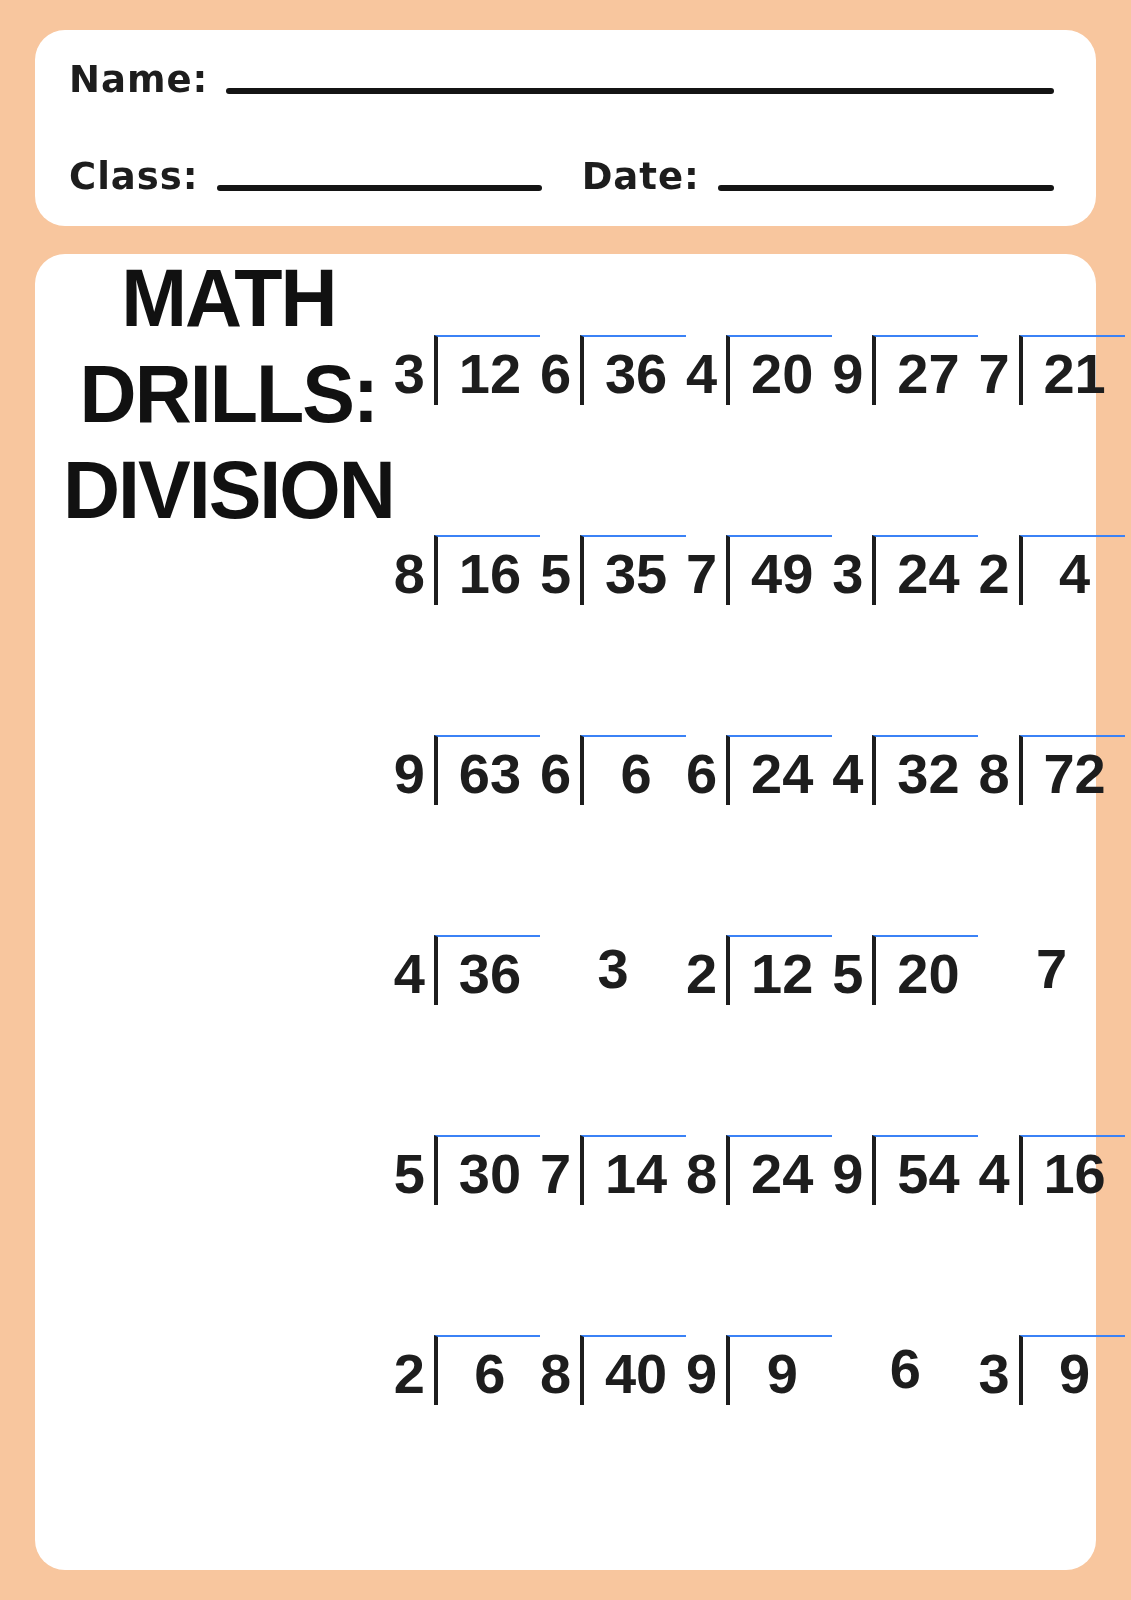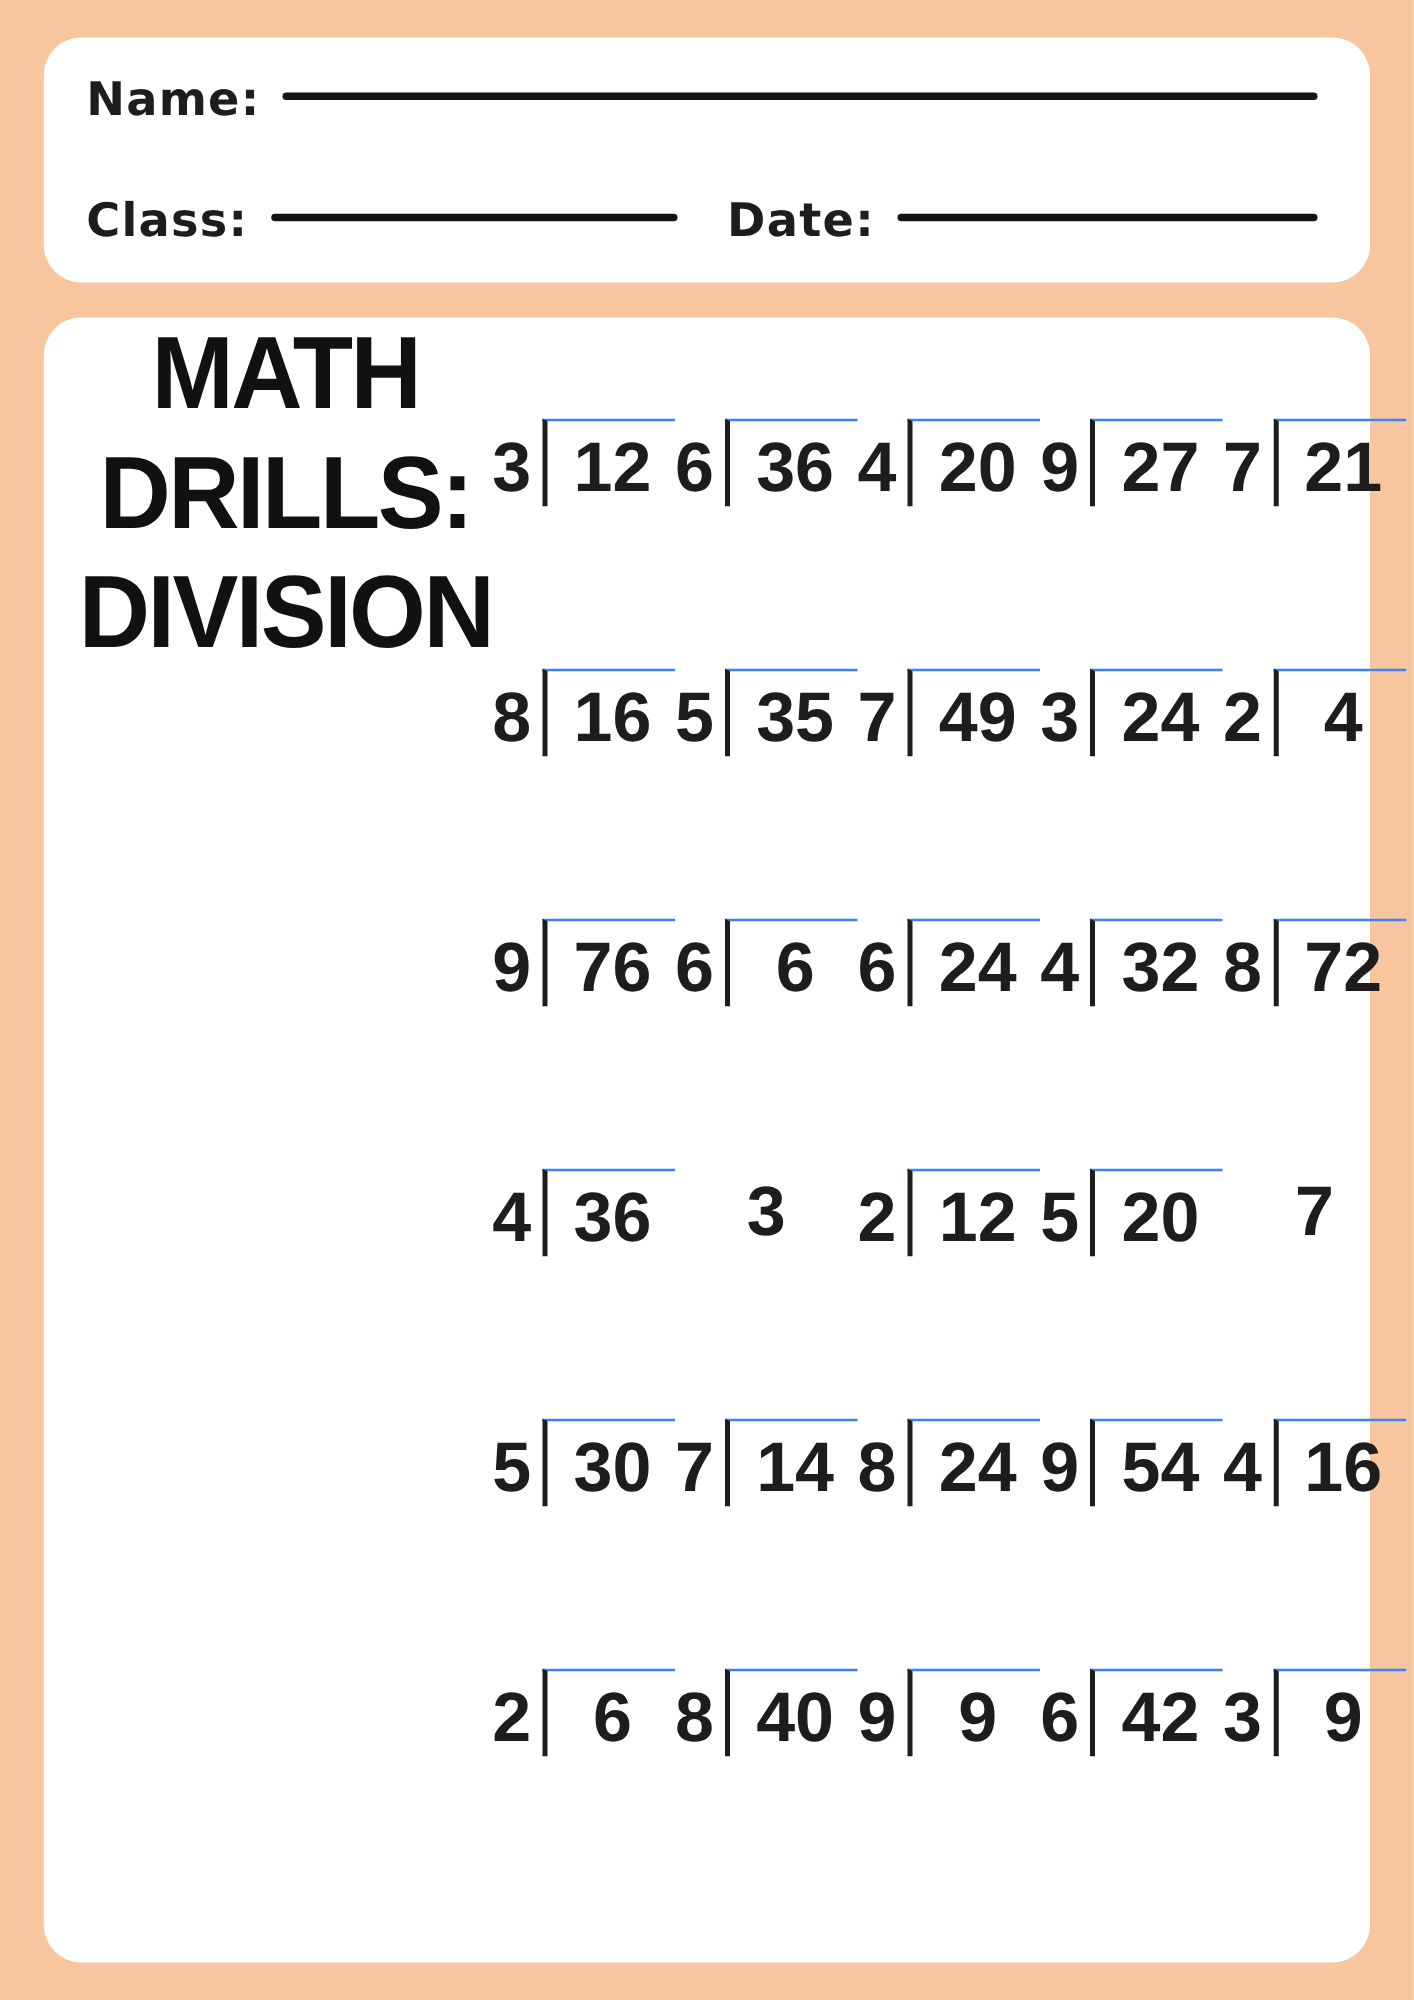--- a/index.html
+++ b/index.html
@@ -41,7 +41,7 @@
 
   .field-row {
     display: flex;
-    align-items: center;
+    align-items: flex-end;
   }
 
   .field-label {

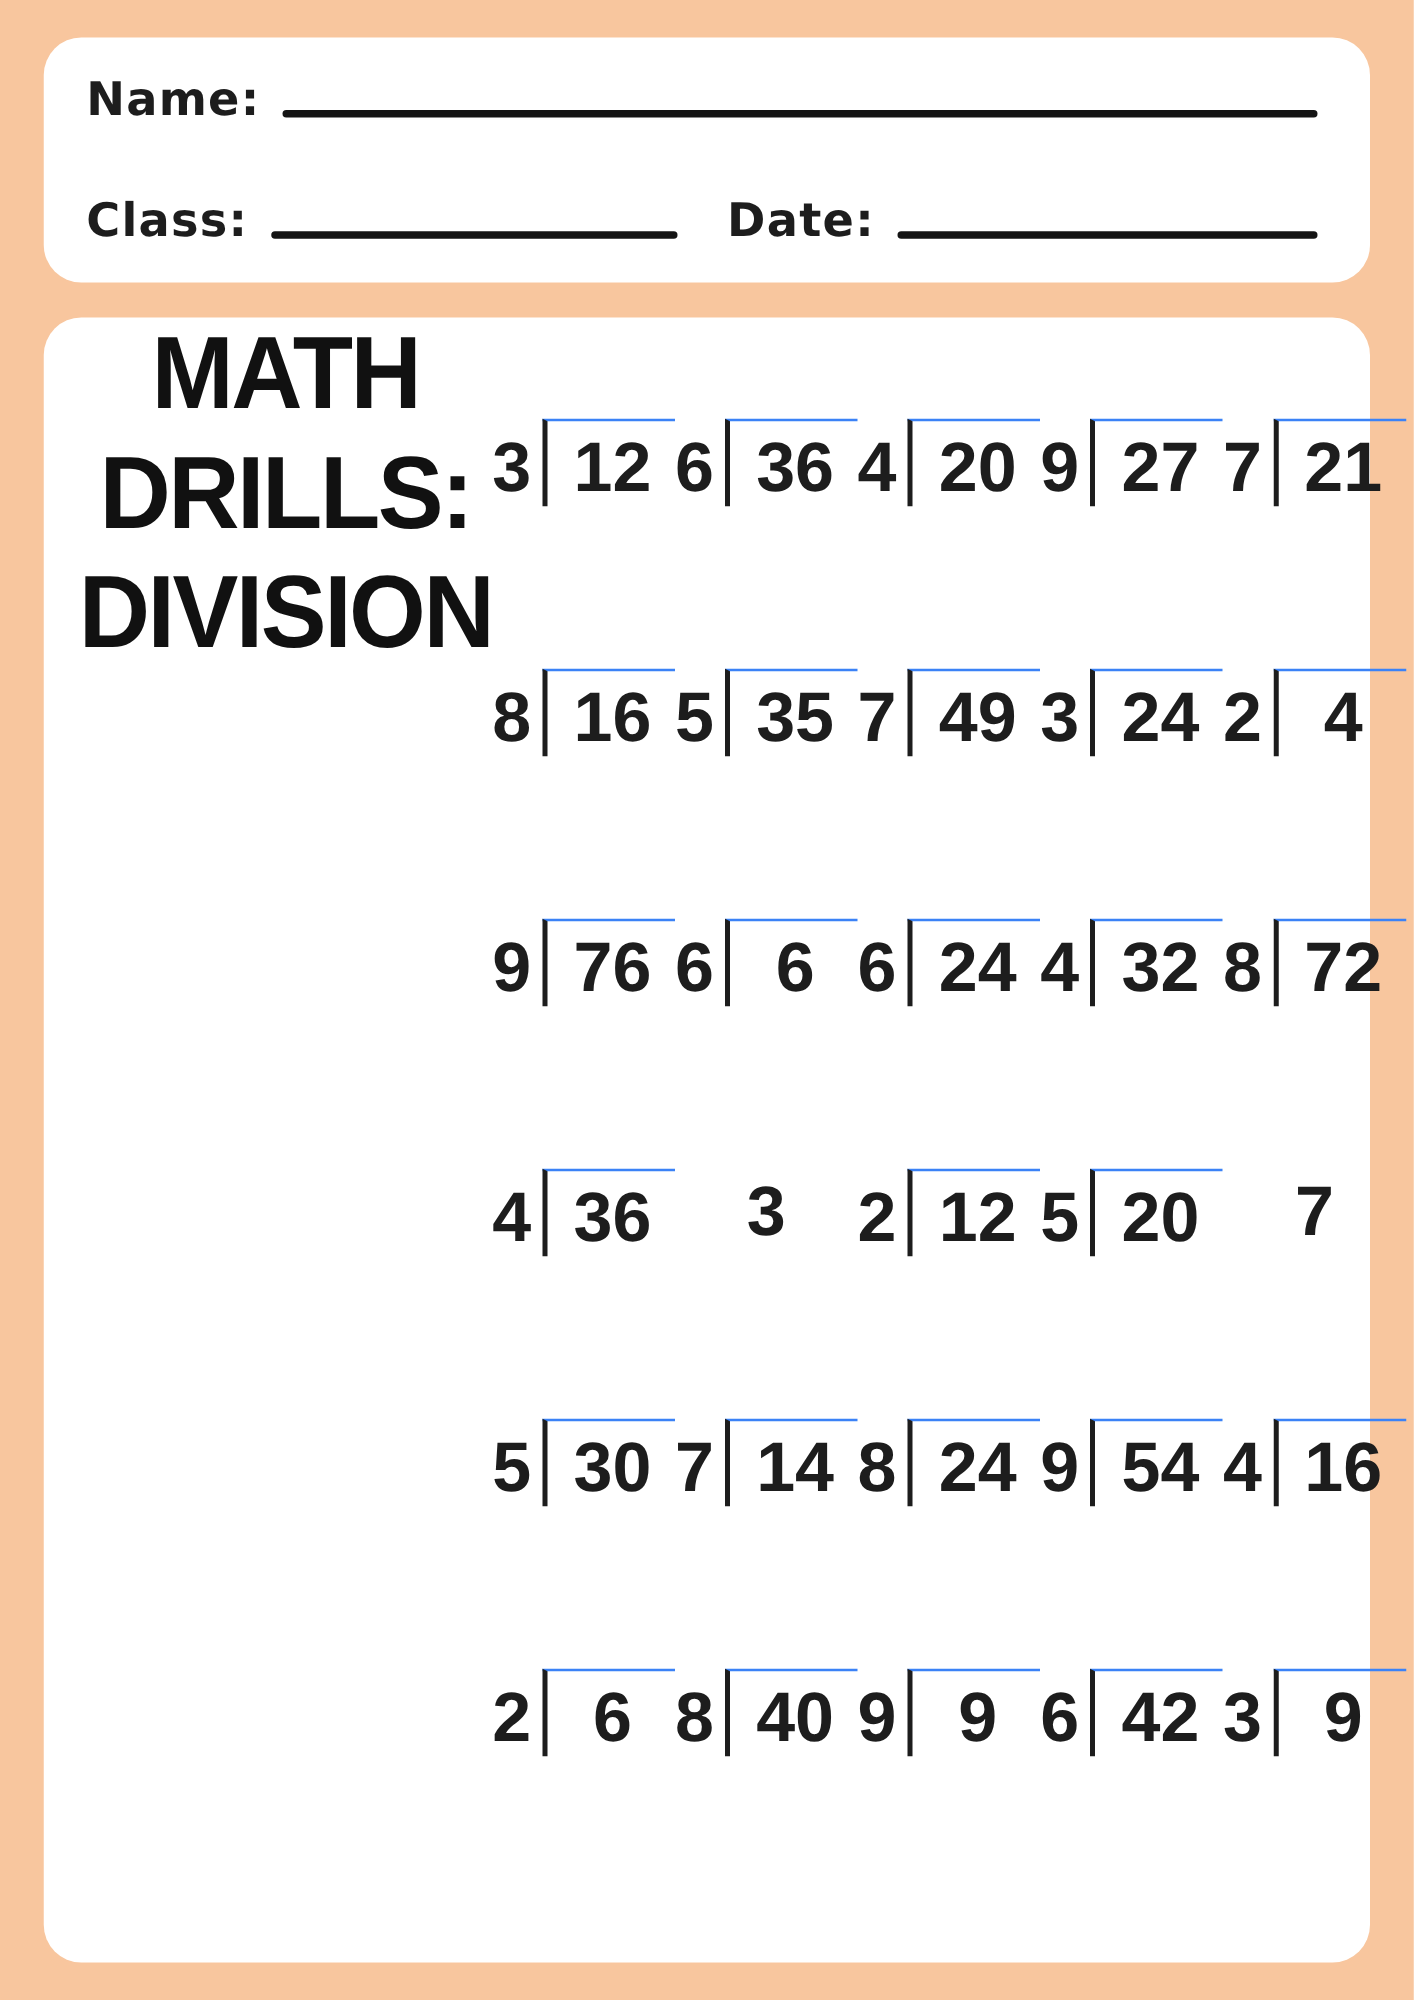--- a/index.html
+++ b/index.html
@@ -191,7 +191,7 @@
 
   <div class="problem">
     <span class="divisor">9</span>
-    <span class="dividend">76</span>
+    <span class="dividend">63</span>
   </div>
 
   <div class="problem">

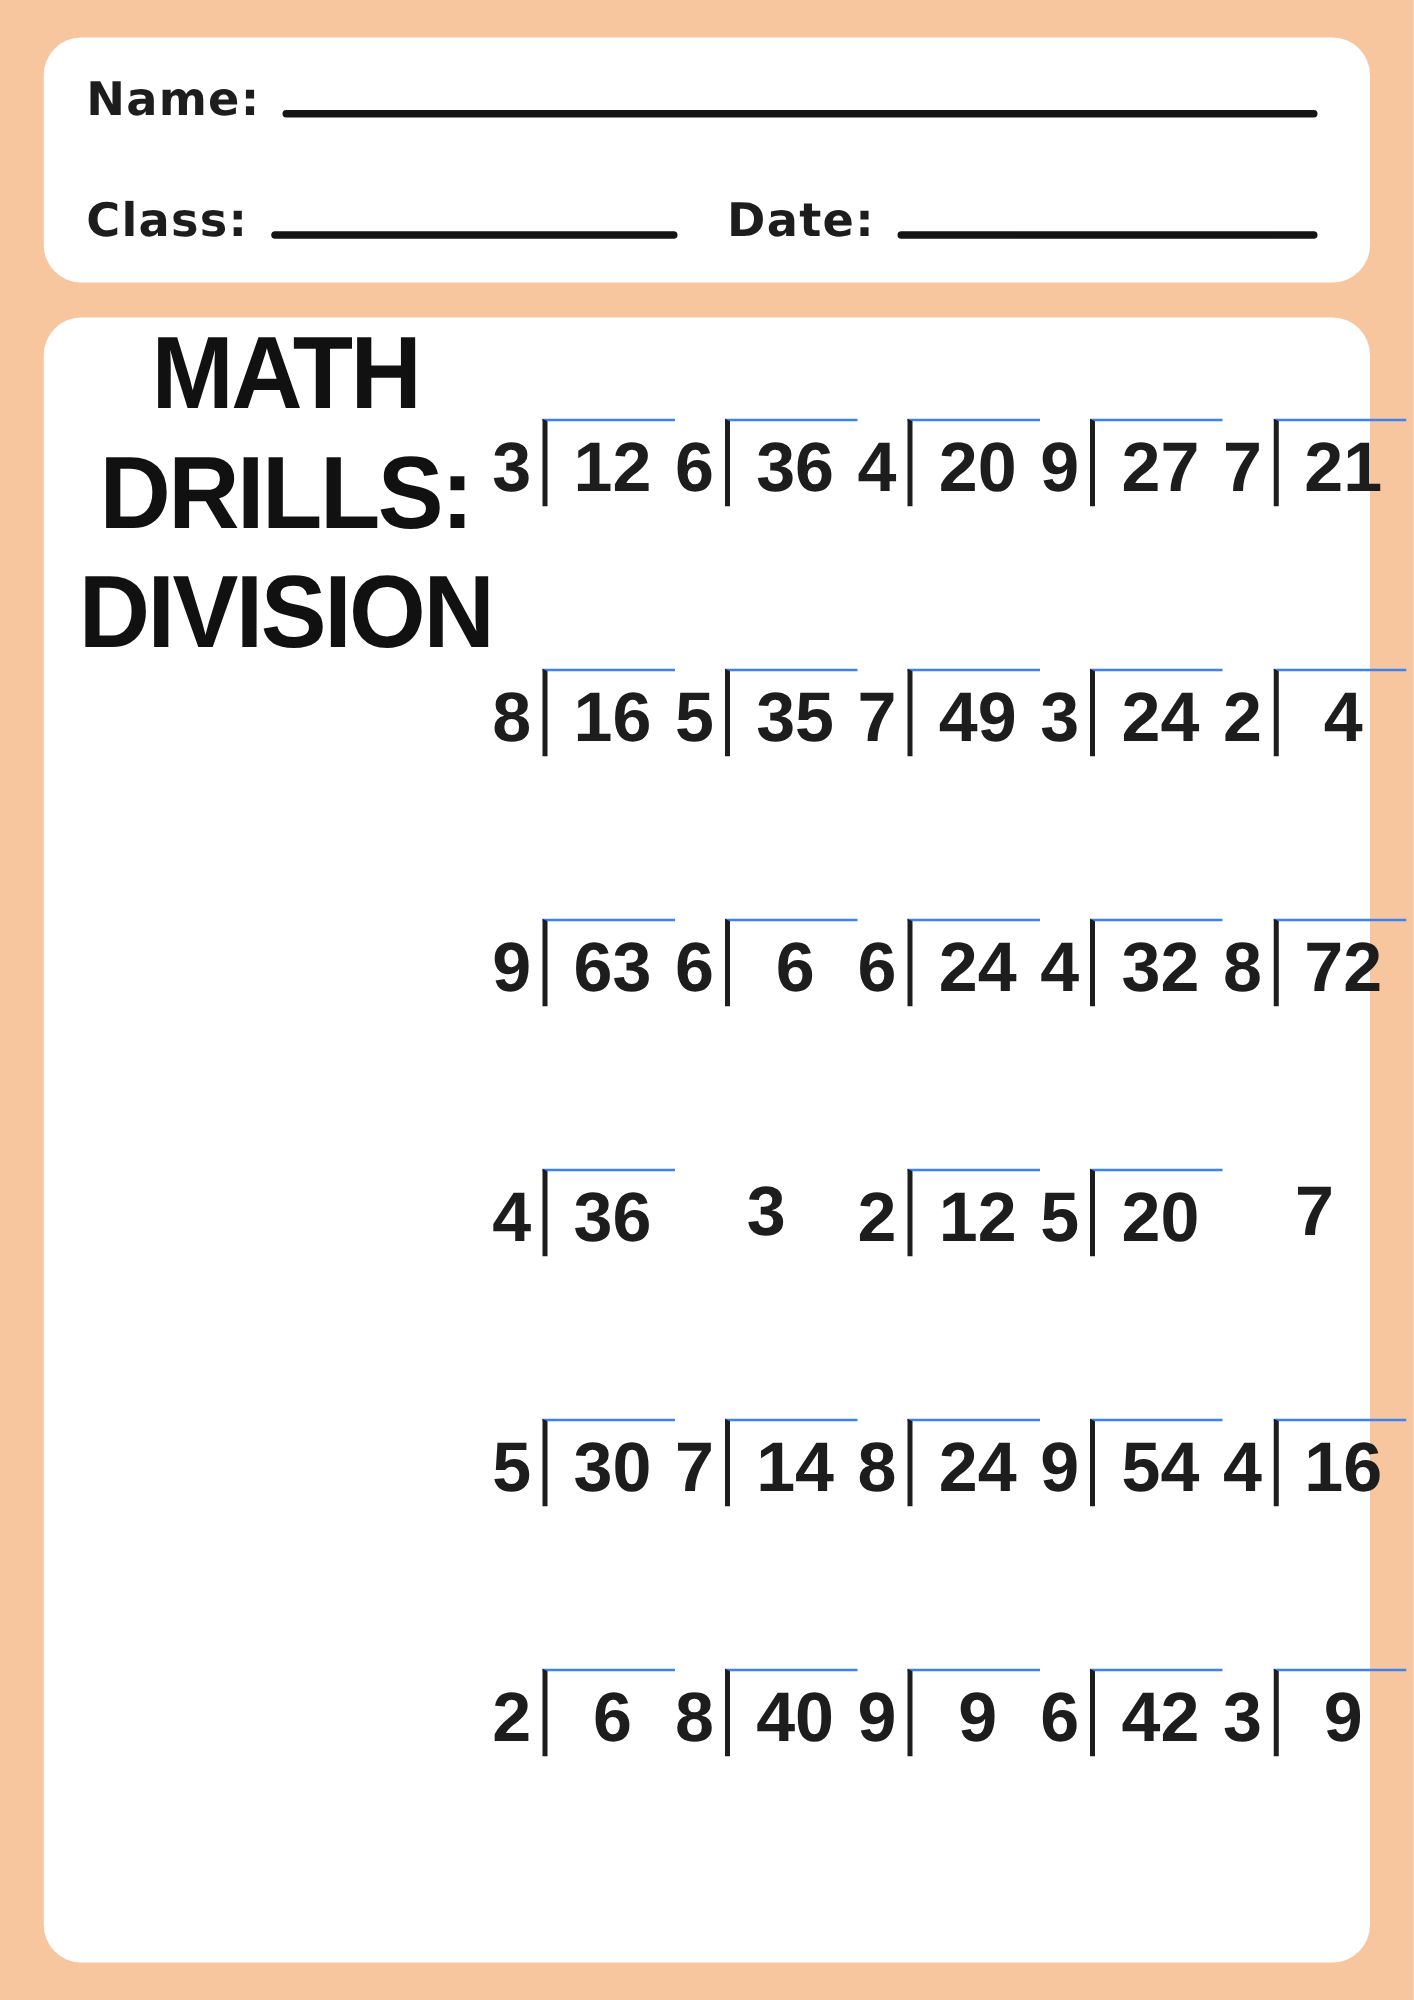--- a/index.html
+++ b/index.html
@@ -279,7 +279,6 @@
 
   <div class="problem">
     <span class="divisor">6</span>
-    <span class="dividend">42</span>
   </div>
 
   <div class="problem">

